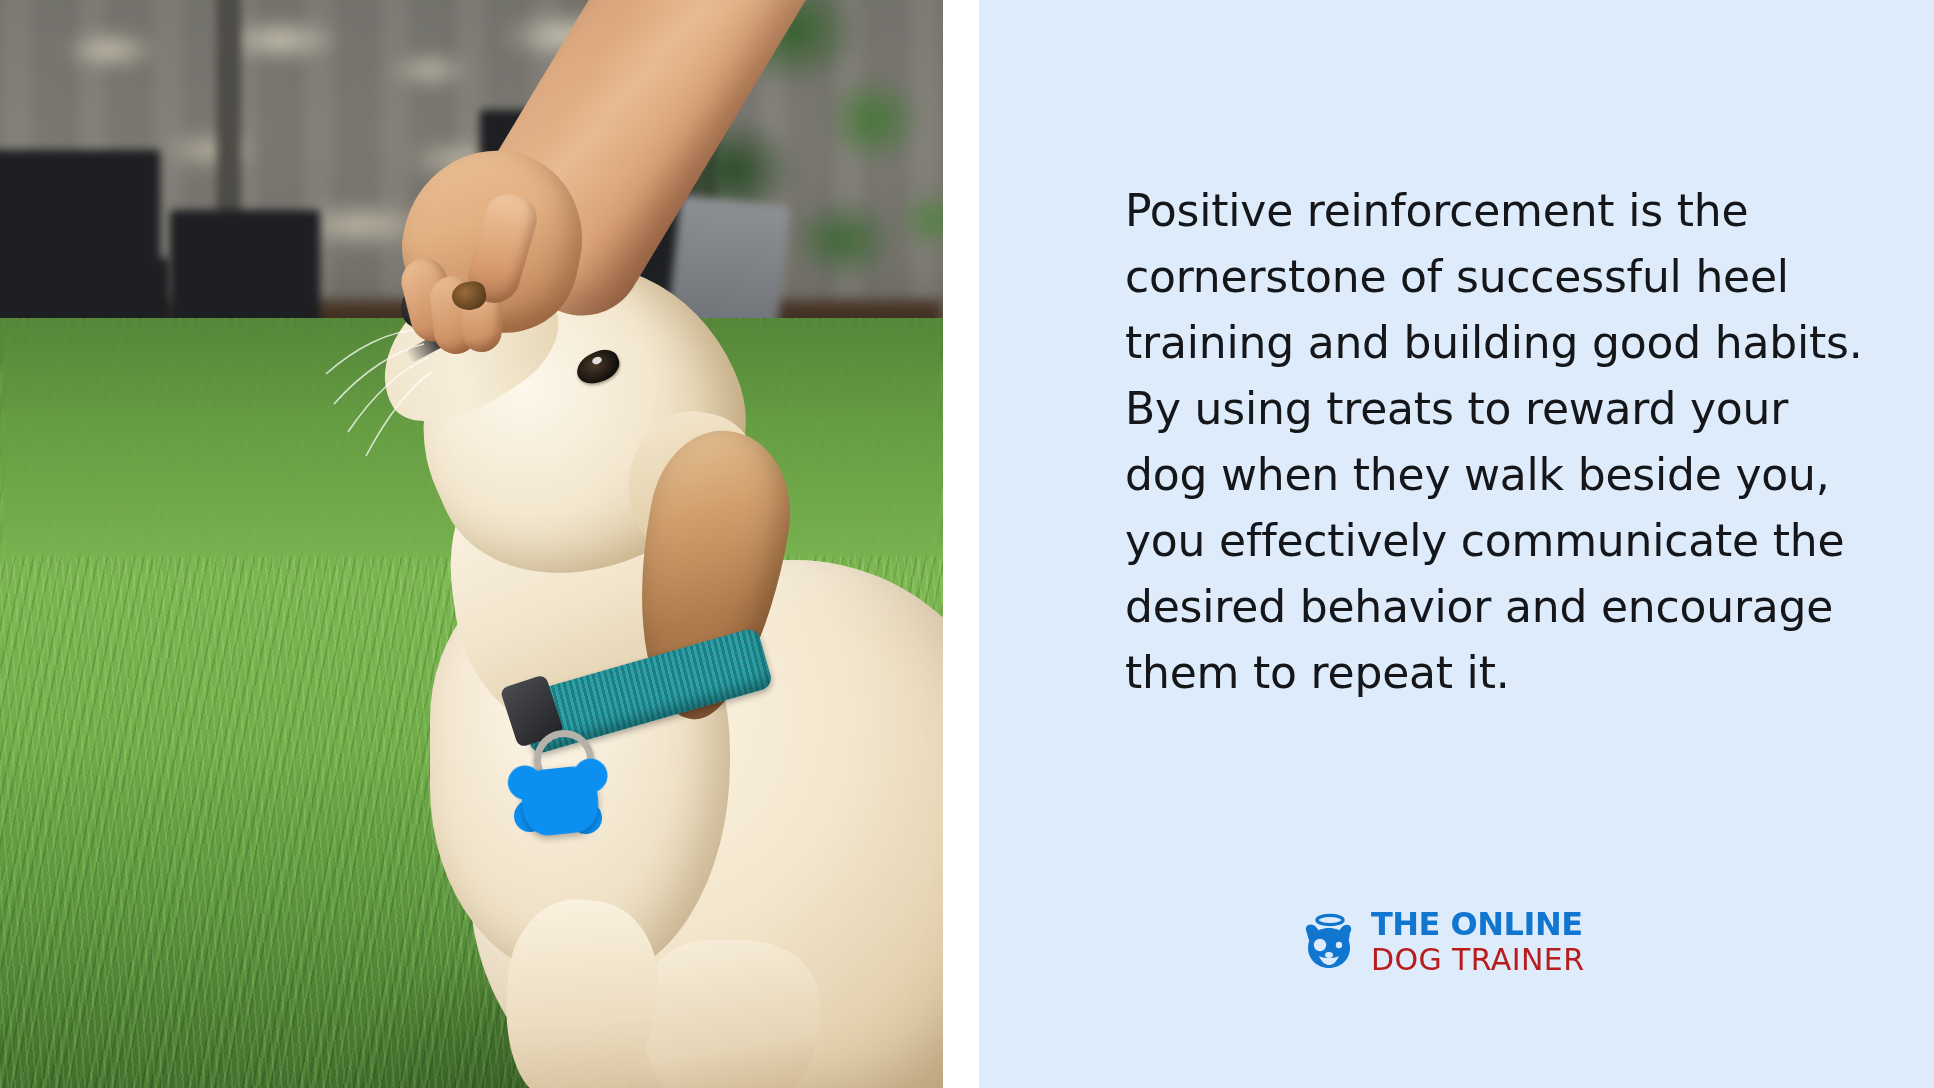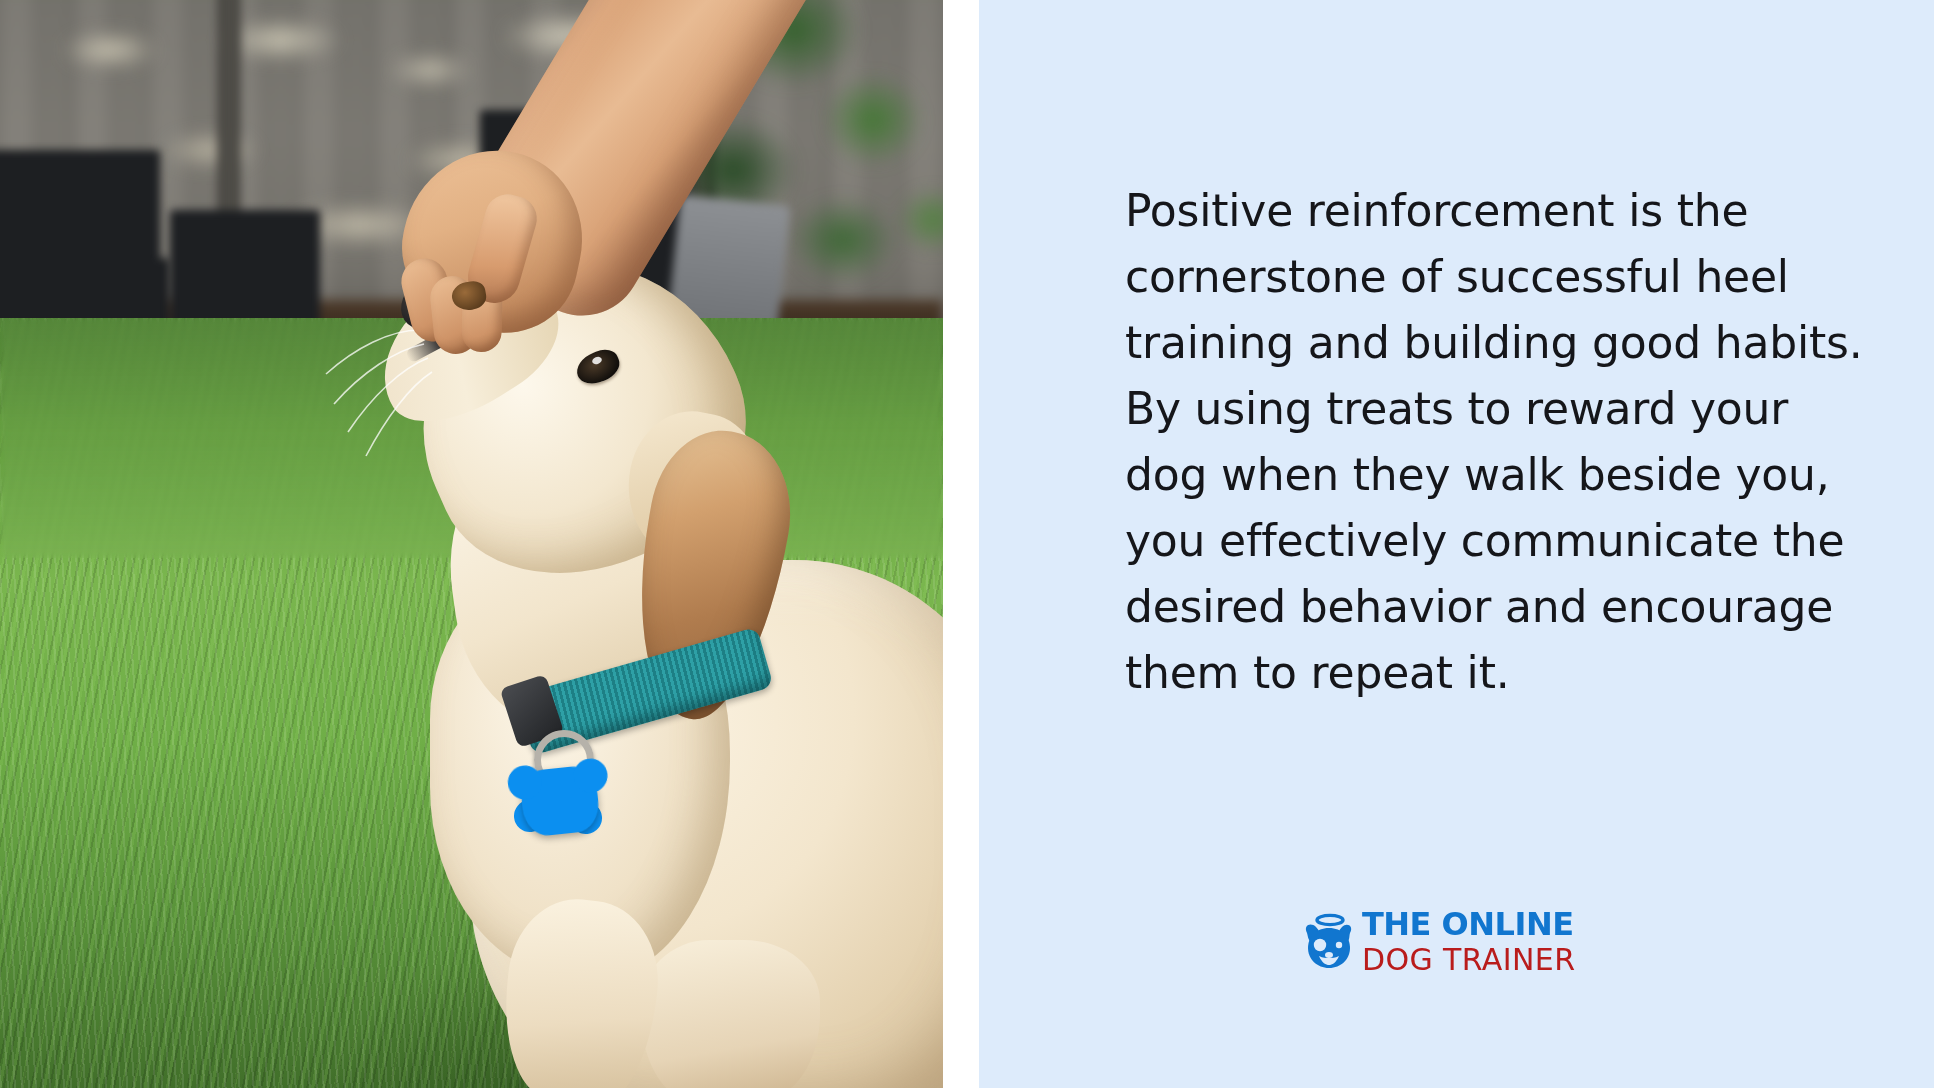--- a/index.html
+++ b/index.html
@@ -389,7 +389,7 @@
     top: 908px;
     display: flex;
     align-items: center;
-    gap: 1px;
+    gap: 10px;
   }
   .brand-mark { width: 64px; height: 62px; display: block; }
   .brand-words {

